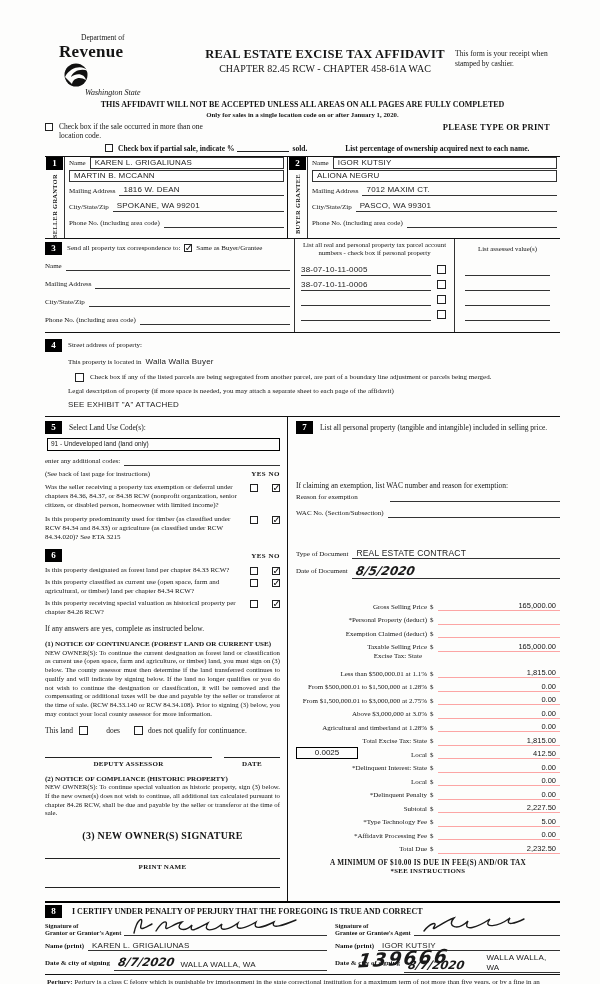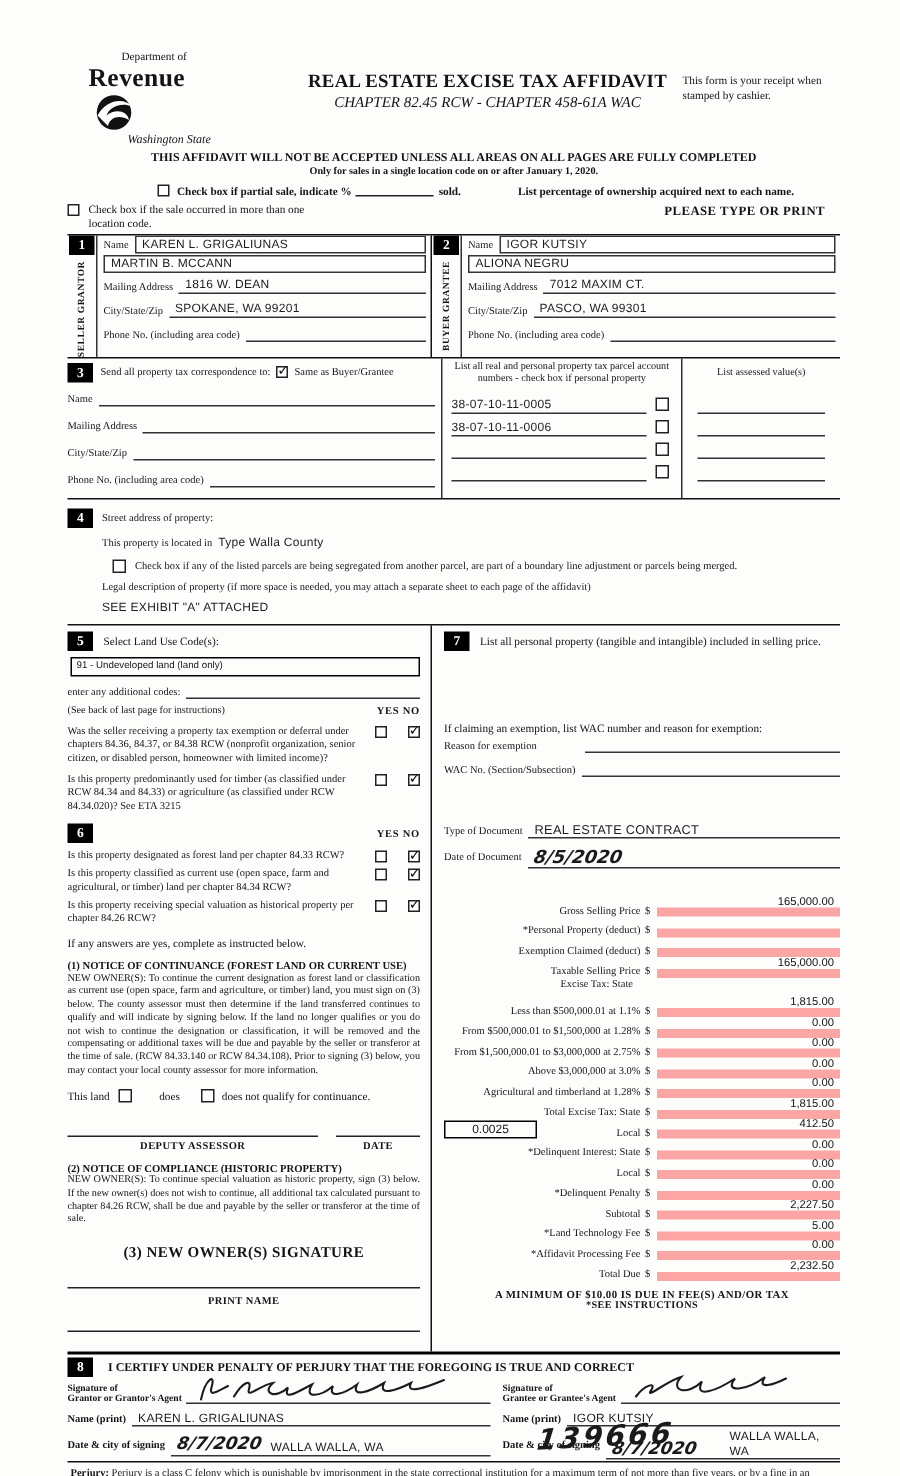--- a/index.html
+++ b/index.html
@@ -26,7 +26,7 @@
   .logo svg   { margin-left:2px; }
   .titleblk { flex:1; text-align:center; padding-top:14px; }
   .titleblk .t1 { font-size:12.5px; font-weight:bold; letter-spacing:.2px; }
-  .titleblk .t2 { font-size:10px; margin-top:1px;font-style:italic; }
+  .titleblk .t2 { font-size:10px; margin-top:1px; }
   .receipt { width:105px; font-size:7.5px; padding-top:16px; line-height:1.35; }
   .warn { text-align:center; font-weight:bold; font-size:8px; margin-top:2px; }
   .only { text-align:center; font-weight:bold; font-size:6.8px; margin-top:1px; }

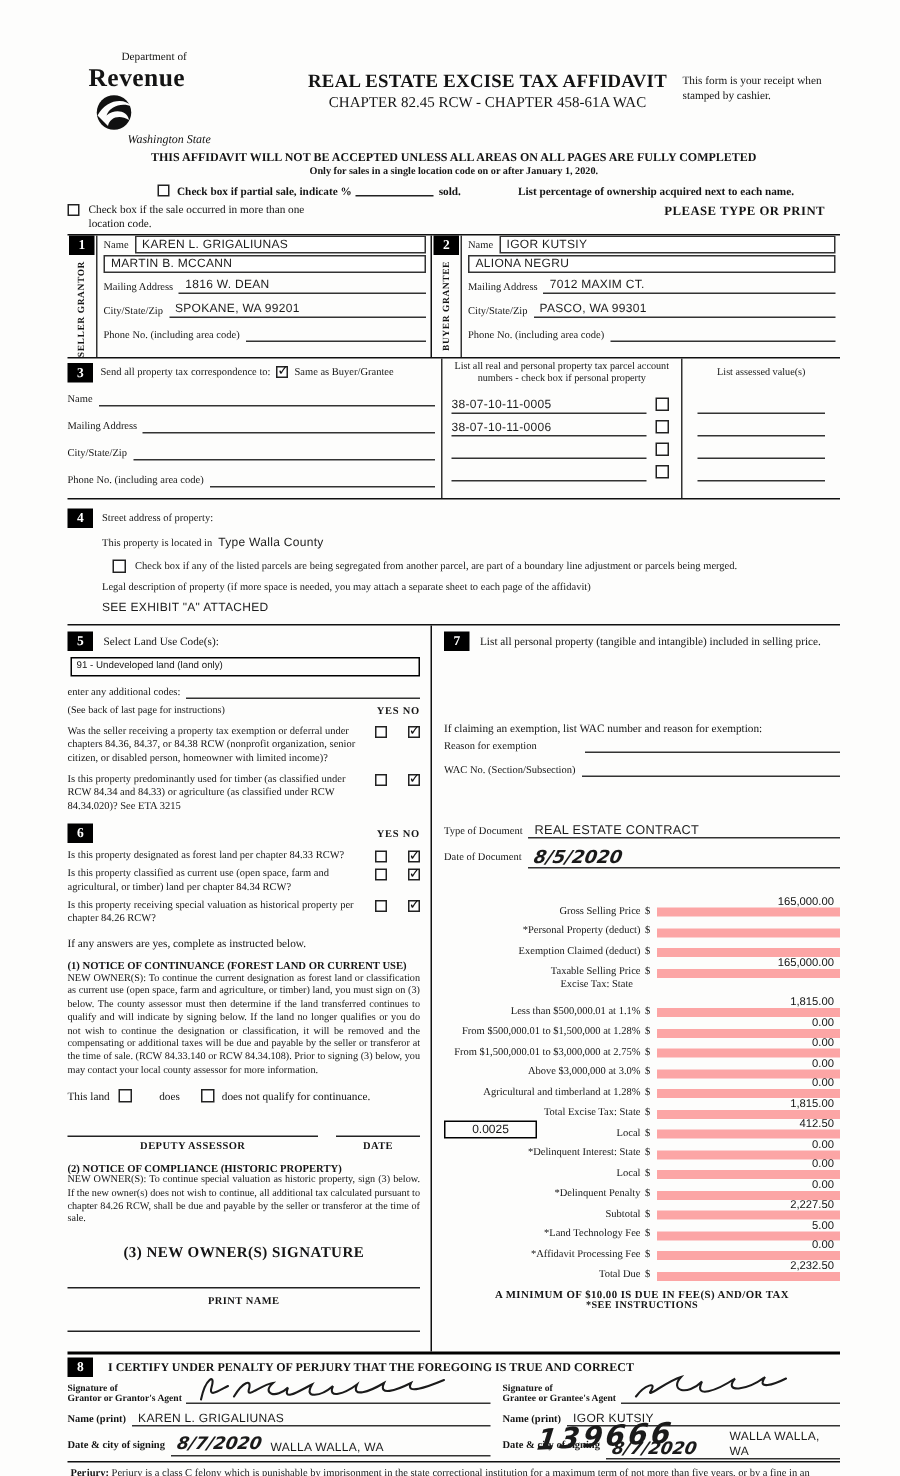--- a/index.html
+++ b/index.html
@@ -135,6 +135,12 @@
     <div class="warn">THIS AFFIDAVIT WILL NOT BE ACCEPTED UNLESS ALL AREAS ON ALL PAGES ARE FULLY COMPLETED</div>
     <div class="only">Only for sales in a single location code on or after January 1, 2020.</div>
 
+    <div class="row-flex topchecks">
+      <span class="cb" style="margin-top:1px"></span>
+      <span style="width:160px; margin-left:6px;">Check box if the sale occurred in more than one location code.</span>
+      <span class="please b">PLEASE TYPE OR PRINT</span>
+    </div>
+
     <div class="row-flex partialrow">
       <span style="width:60px"></span>
       <span class="cb"></span>
@@ -144,12 +150,6 @@
       <span style="margin-left:38px">List percentage of ownership acquired next to each name.</span>
     </div>
 
-    <div class="row-flex topchecks">
-      <span class="cb" style="margin-top:1px"></span>
-      <span style="width:160px; margin-left:6px;">Check box if the sale occurred in more than one location code.</span>
-      <span class="please b">PLEASE TYPE OR PRINT</span>
-    </div>
-
     <div class="parties">
       <div class="party party-left">
         <div class="pl-col">

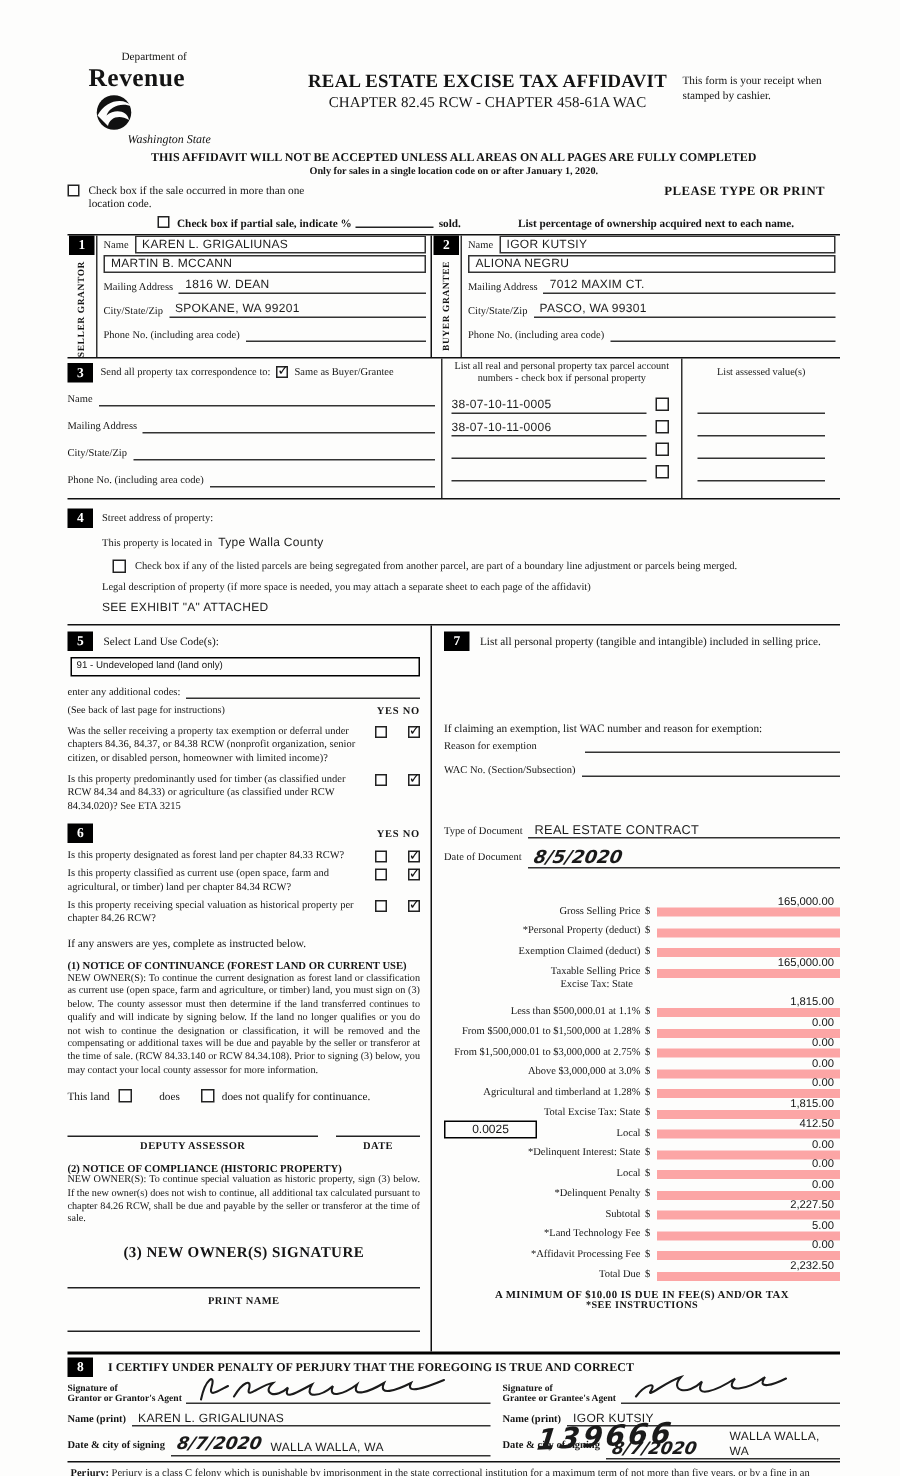--- a/index.html
+++ b/index.html
@@ -303,7 +303,7 @@
       </div>
       <div class="frow" style="height:14px; padding-left:23px">
         <span class="flab">This property is located in</span>
-        <span class="typed">Type Walla County</span>
+        <span class="typed">Walla Walla Buyer</span>
       </div>
       <div class="frow" style="padding-left:30px; margin-top:4px">
         <span class="cb" style="width:9px;height:9px"></span>

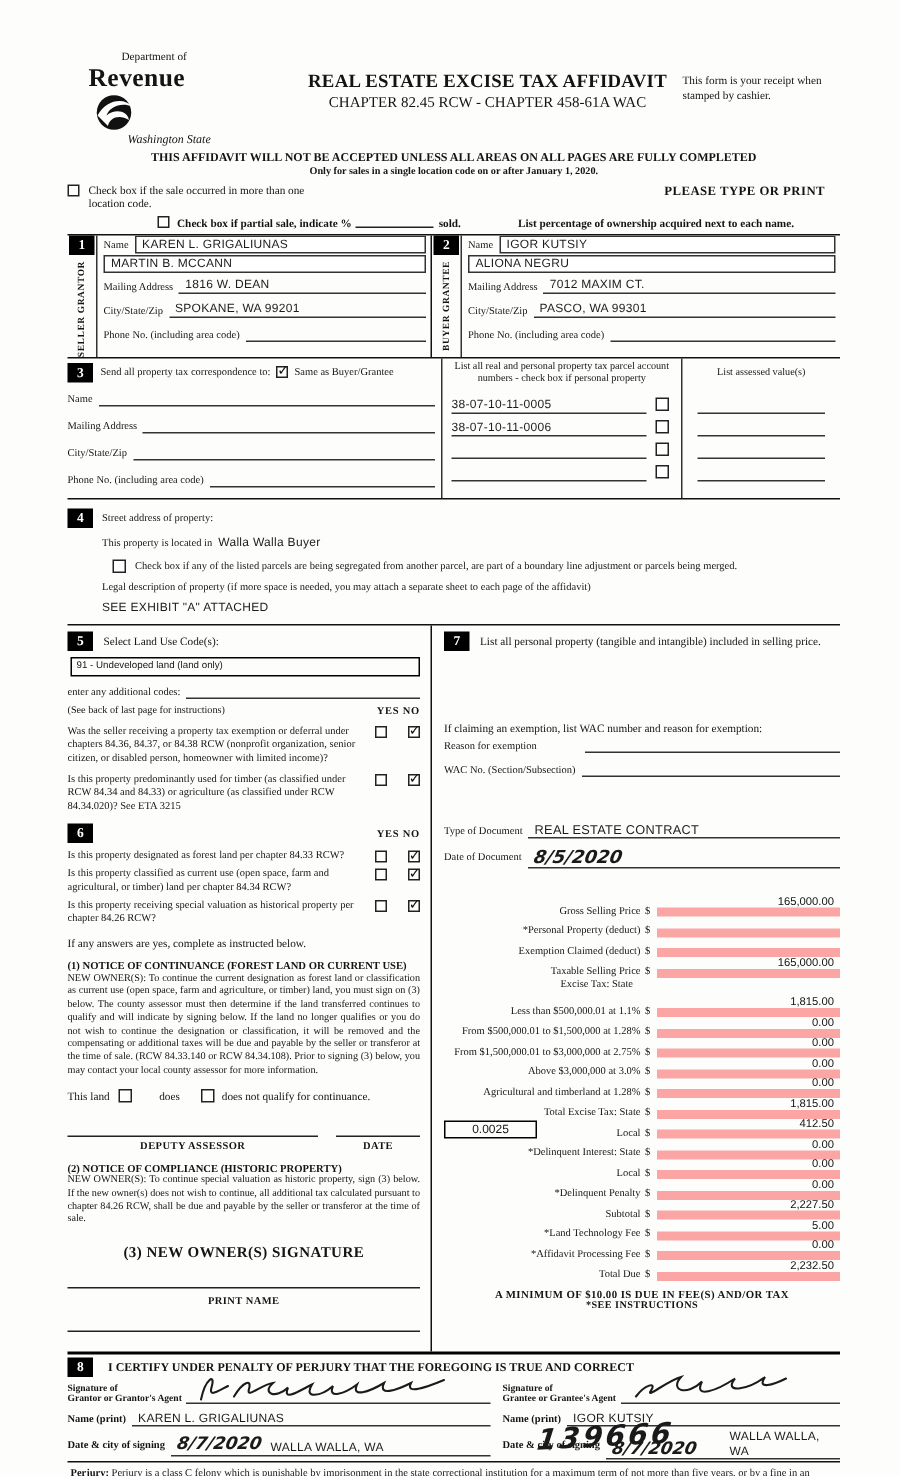--- a/index.html
+++ b/index.html
@@ -91,7 +91,7 @@
   .finrow { display:flex; align-items:flex-end; height:13.5px; }
   .finlabel { flex:1; text-align:right; font-size:7px; white-space:nowrap; padding-right:3px; }
   .fincur { width:8px; font-size:7px; }
-  .finline { width:122px; border-bottom:6px solid #fca5a5; text-align:right; padding-right:4px; }
+  .finline { width:122px; border-bottom:1px solid #fca5a5; text-align:right; padding-right:4px; }
   .finval { font-family:"Liberation Sans",sans-serif; font-size:7.5px; }
   .ratebox { border:1.5px solid #000; width:62px; height:12px; display:flex; align-items:center; justify-content:center;
              font-family:"Liberation Sans",sans-serif; font-size:8px; margin-right:4px; align-self:center; }

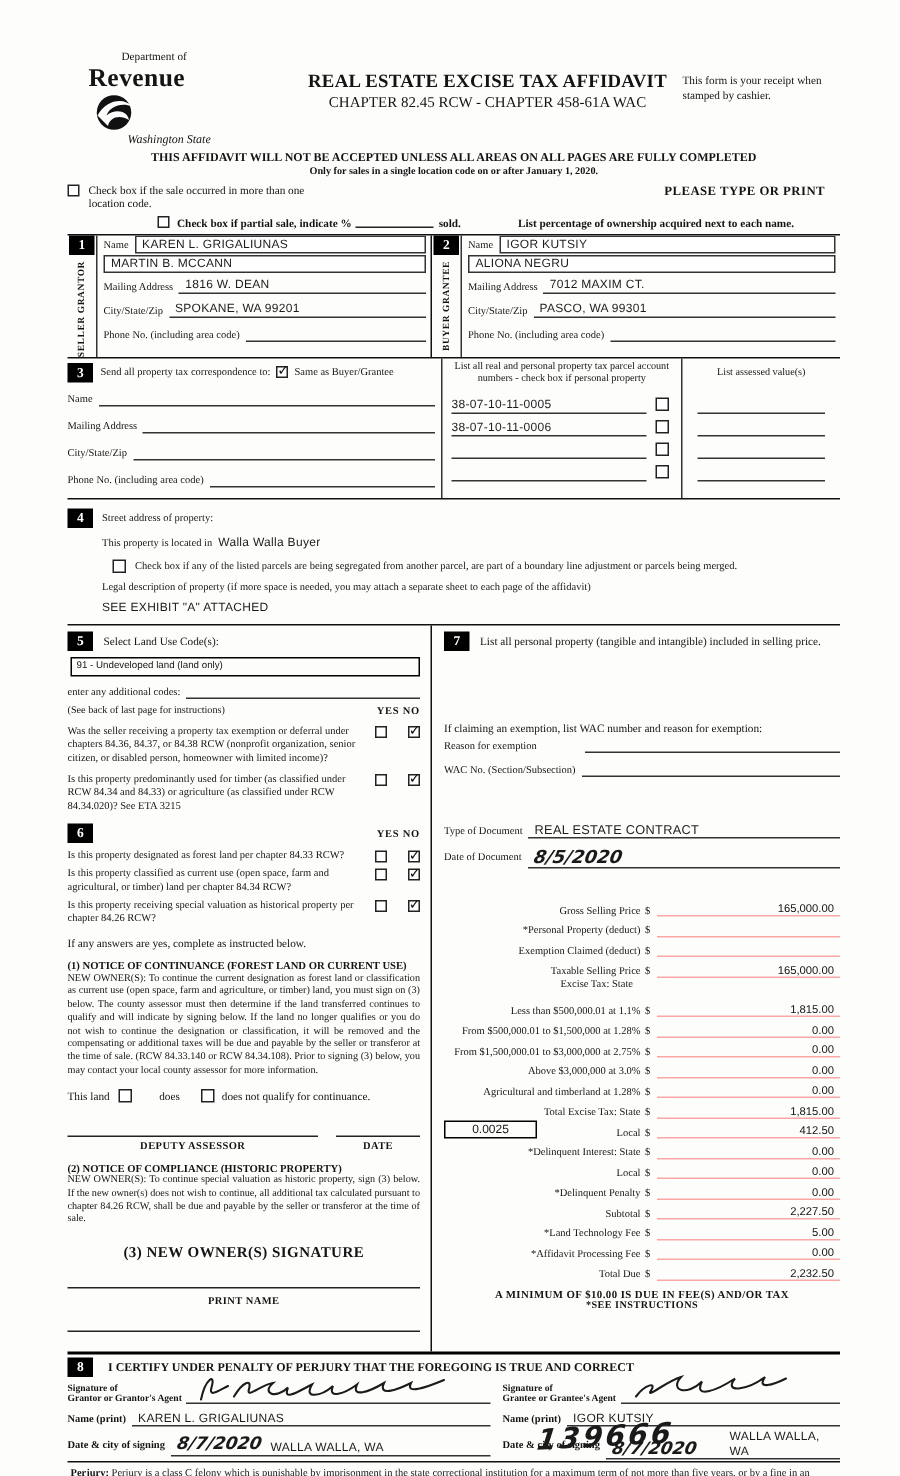--- a/index.html
+++ b/index.html
@@ -548,7 +548,7 @@
 
             <div class="finrow">
 
-              <span class="finlabel">*Land Technology Fee</span>
+              <span class="finlabel">*Type Technology Fee</span>
               <span class="fincur">$</span>
               <span class="finline"><span class="finval">5.00</span></span>
             </div>

